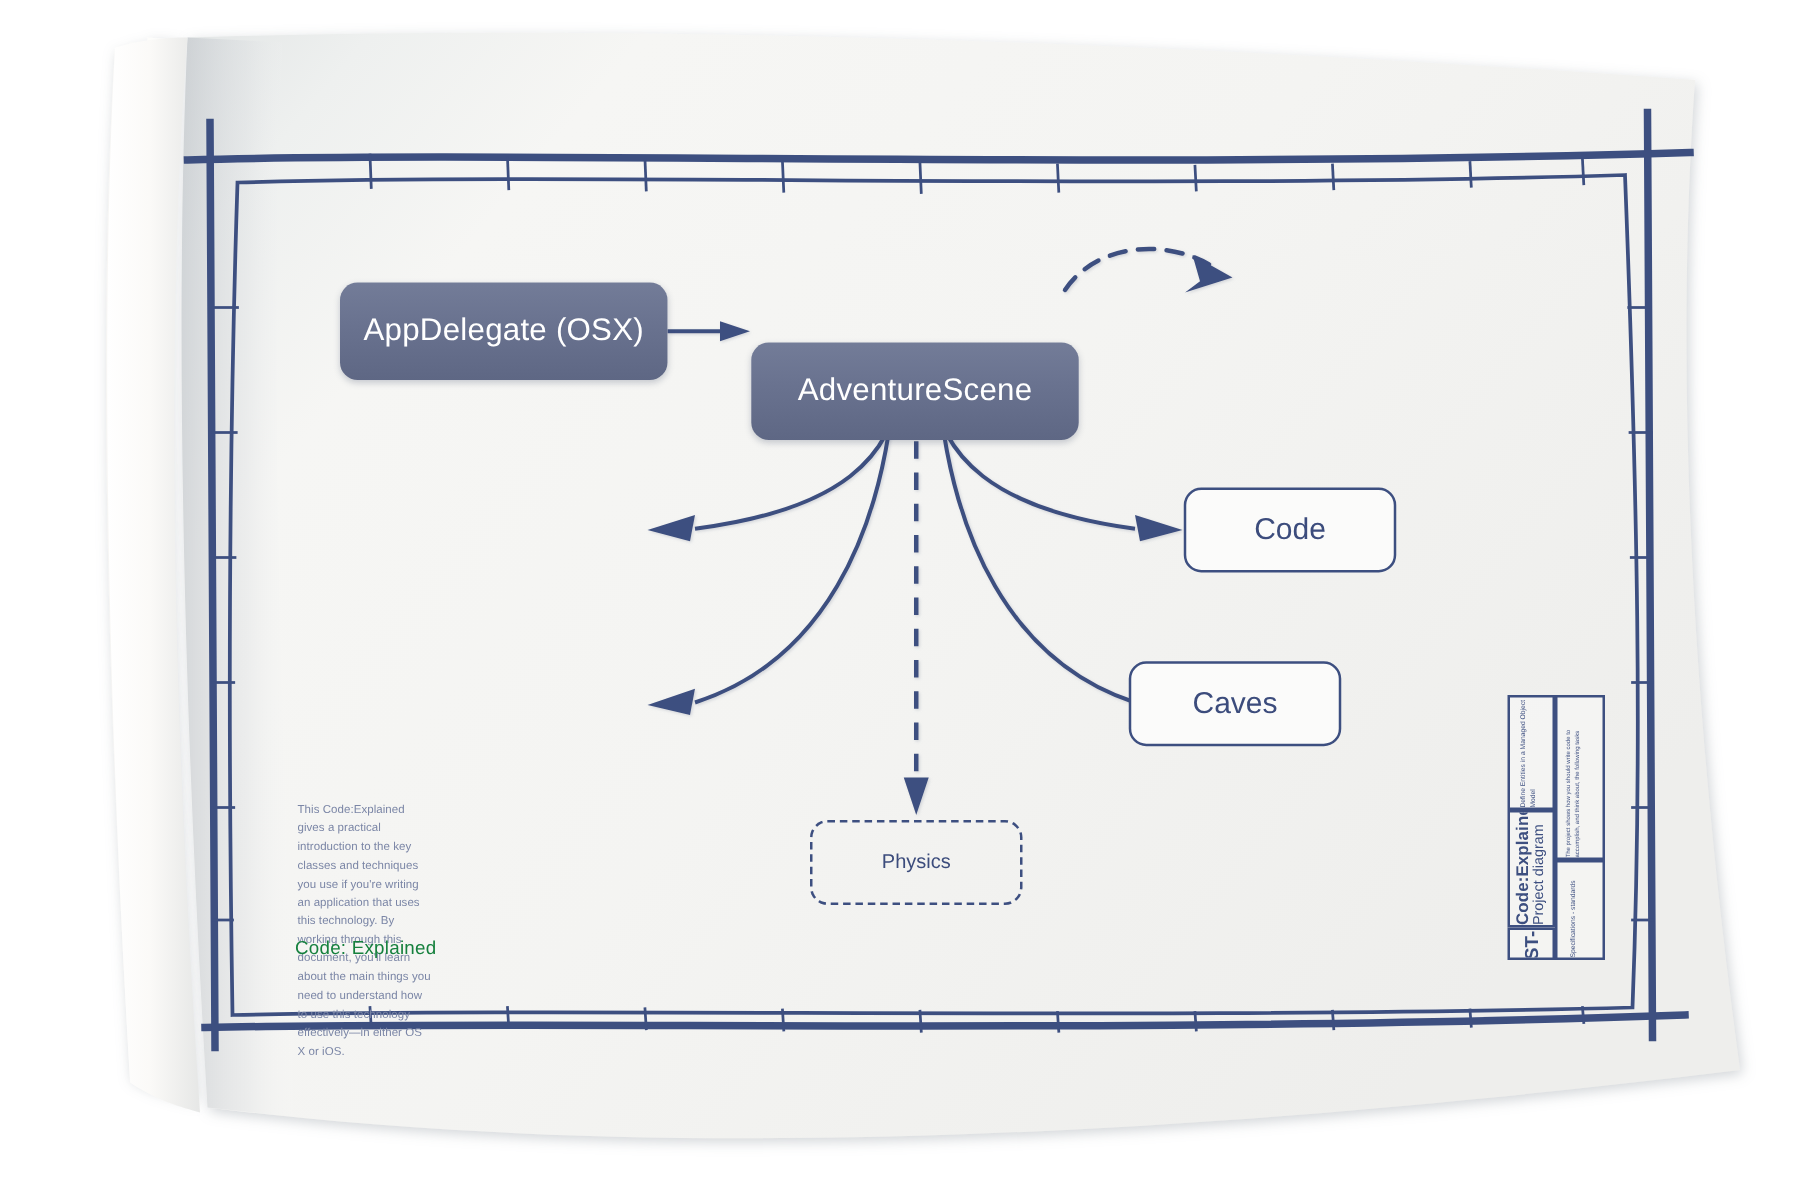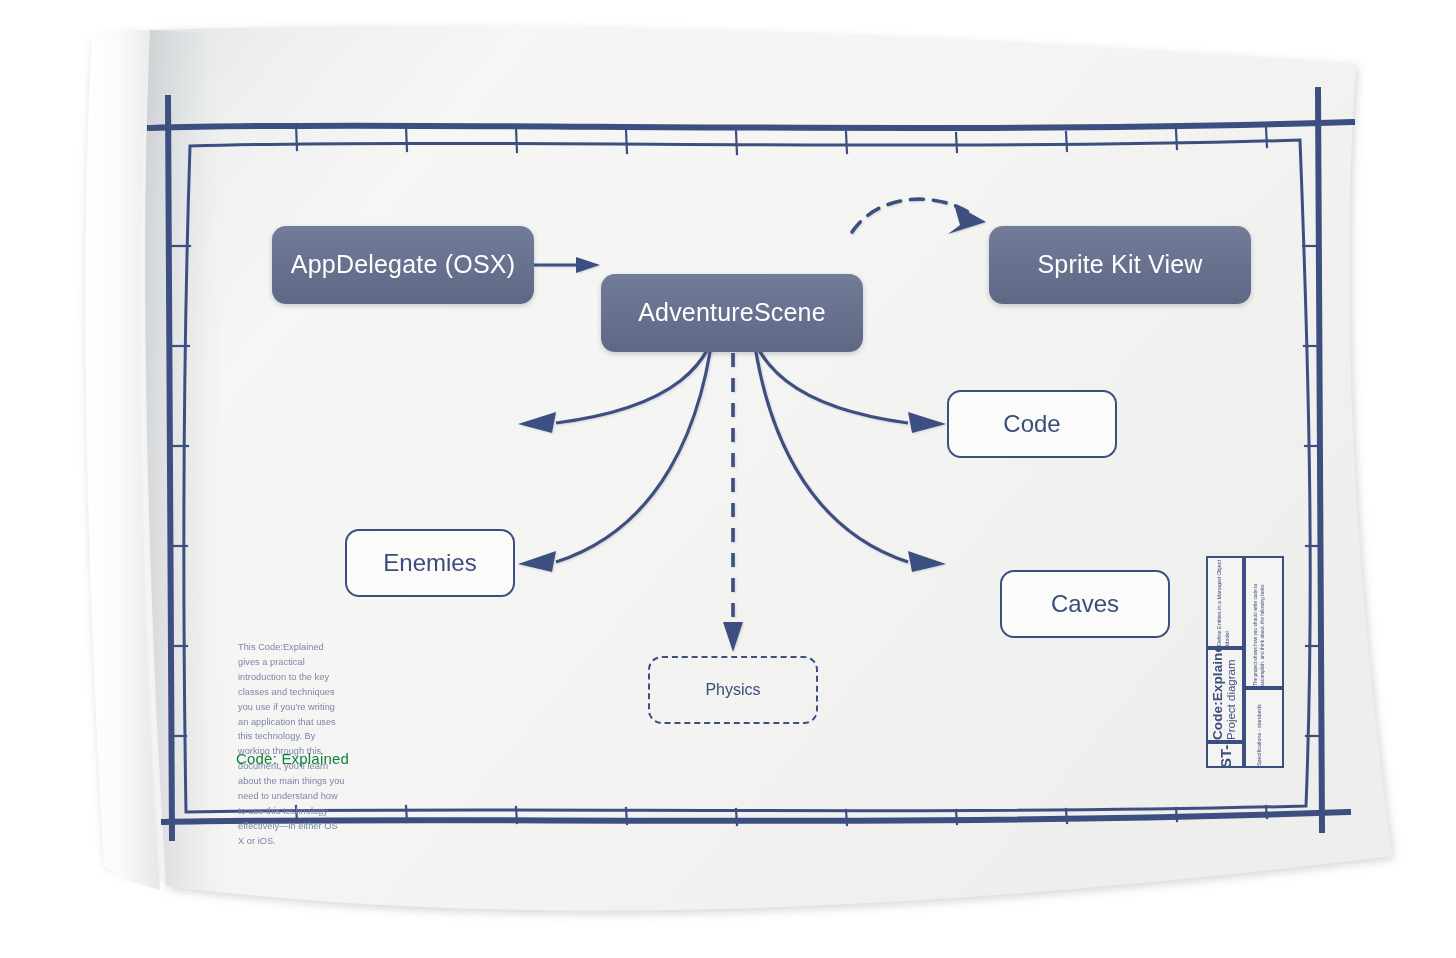--- a/index.html
+++ b/index.html
@@ -291,9 +291,6 @@
       <span>AdventureScene</span>
     </div>
 
-    <div class="node node-dark" style="left:989px; top:226px; width:262px; height:78px;">
-      <span>Sprite Kit View</span>
-    </div>
 
 
     <div class="node node-light" style="left:947px; top:390px; width:170px; height:68px;">

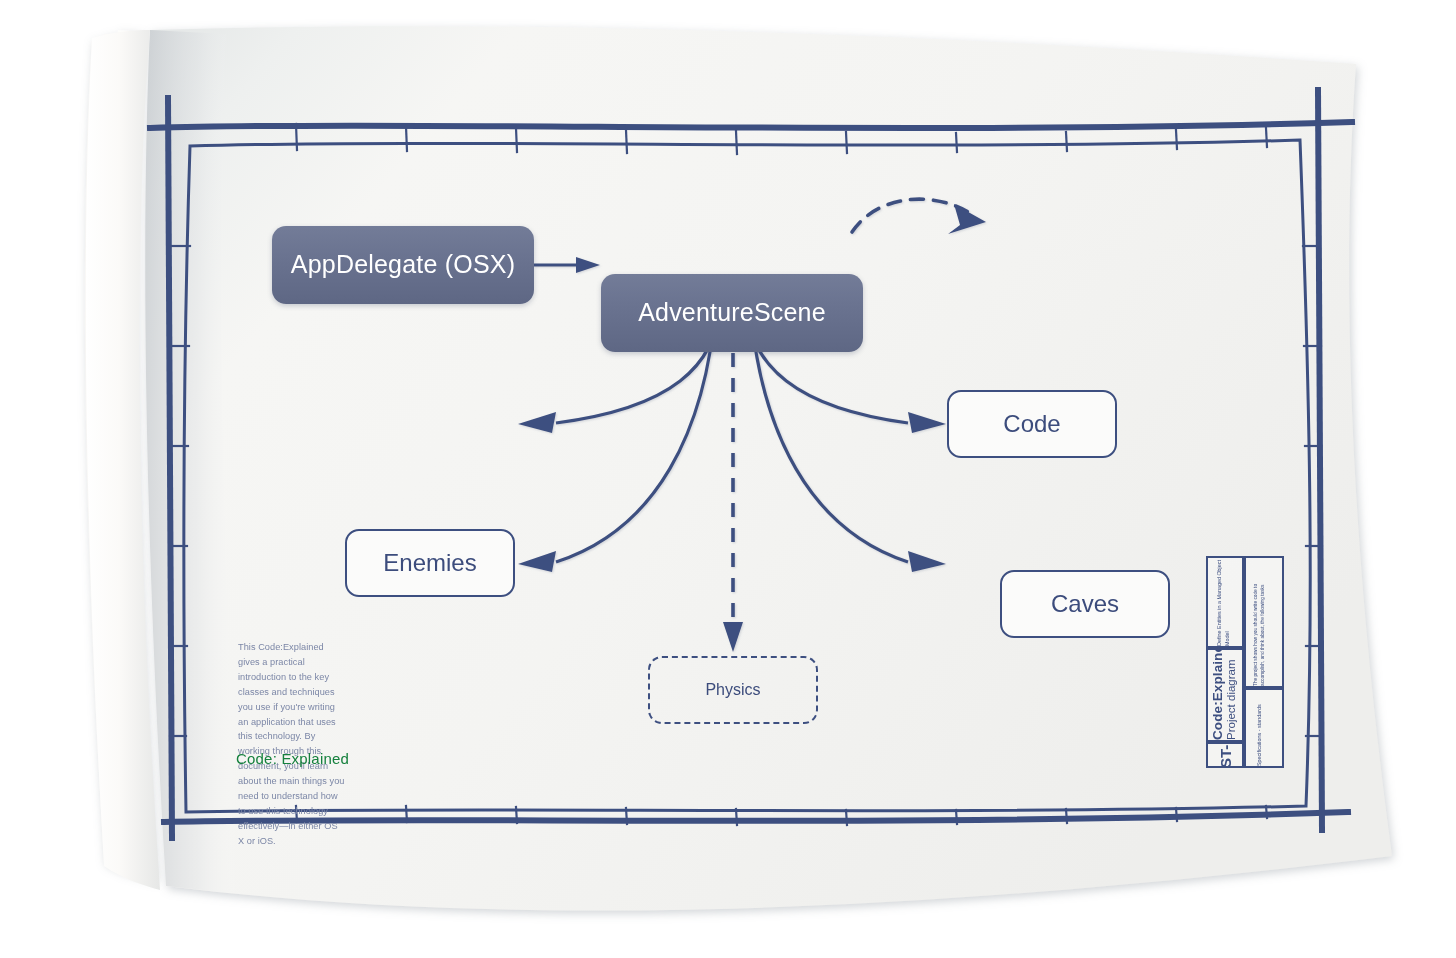--- a/index.html
+++ b/index.html
@@ -297,9 +297,6 @@
       <span>Code</span>
     </div>
 
-    <div class="node node-light" style="left:345px; top:529px; width:170px; height:68px;">
-      <span>Enemies</span>
-    </div>
 
     <div class="node node-light" style="left:1000px; top:529px; width:170px; height:68px;margin-top:41px;">
       <span>Caves</span>

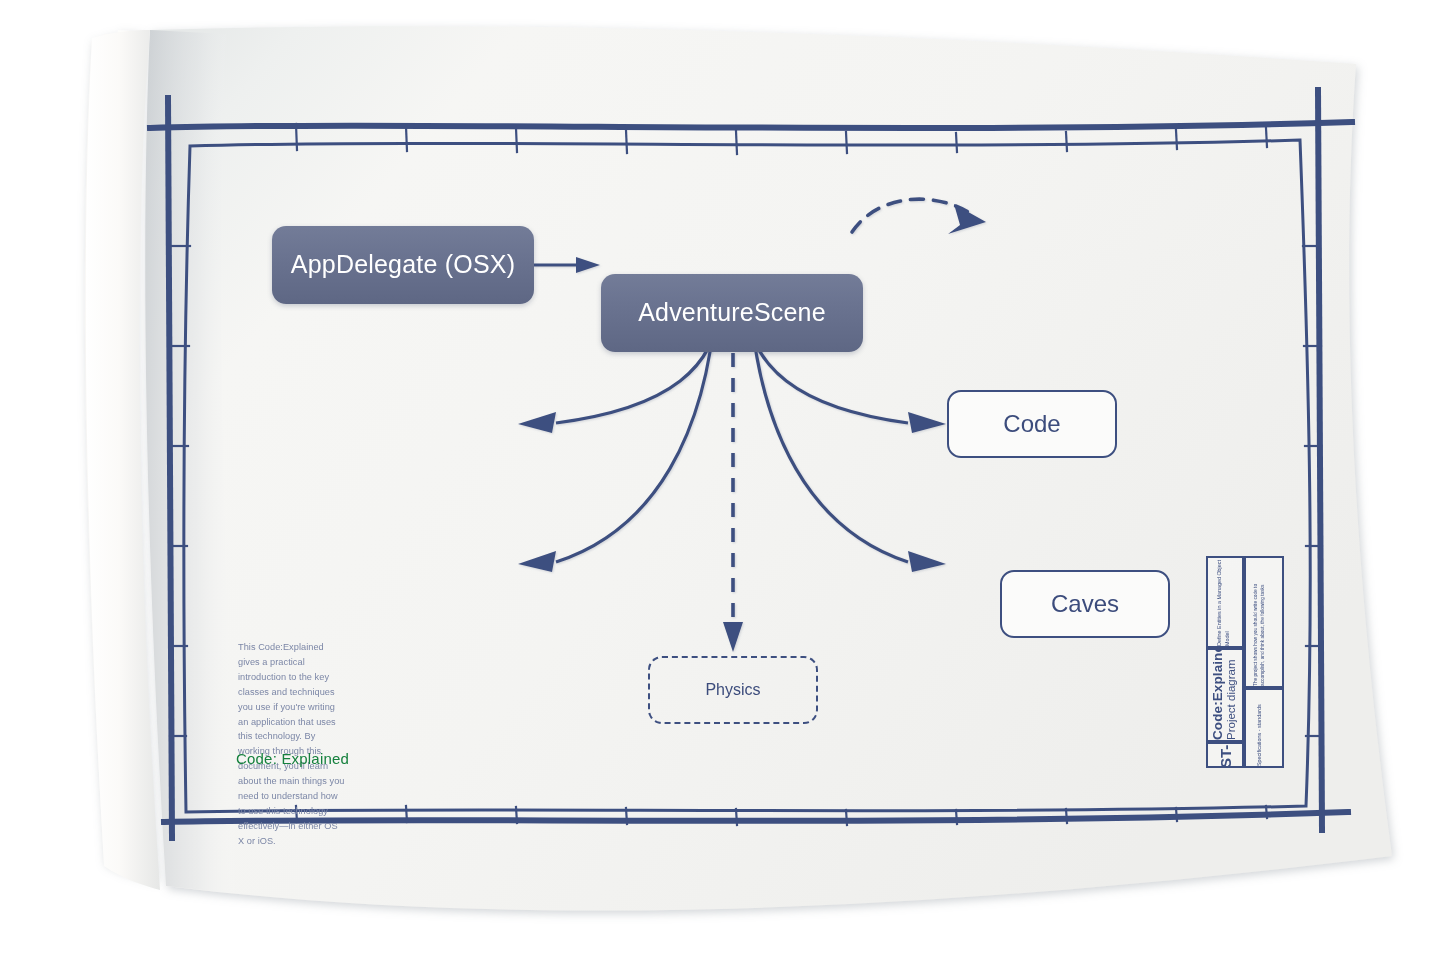--- a/index.html
+++ b/index.html
@@ -298,7 +298,7 @@
     </div>
 
 
-    <div class="node node-light" style="left:1000px; top:529px; width:170px; height:68px;margin-top:41px;">
+    <div class="node node-light" style="left:903px; top:529px; width:170px; height:68px;">
       <span>Caves</span>
     </div>
 

